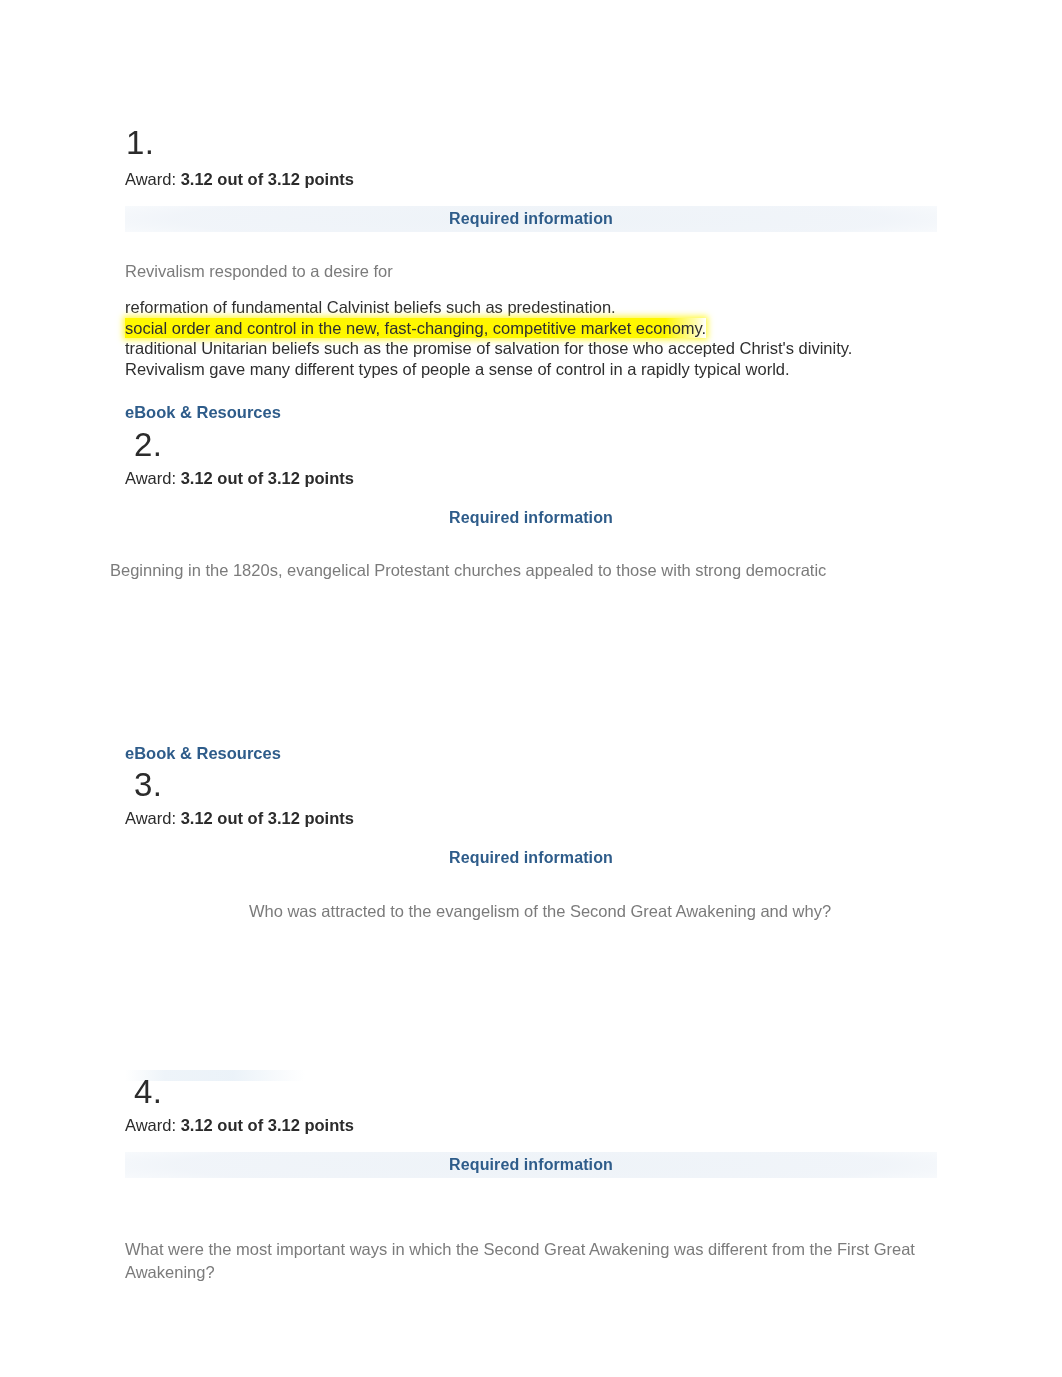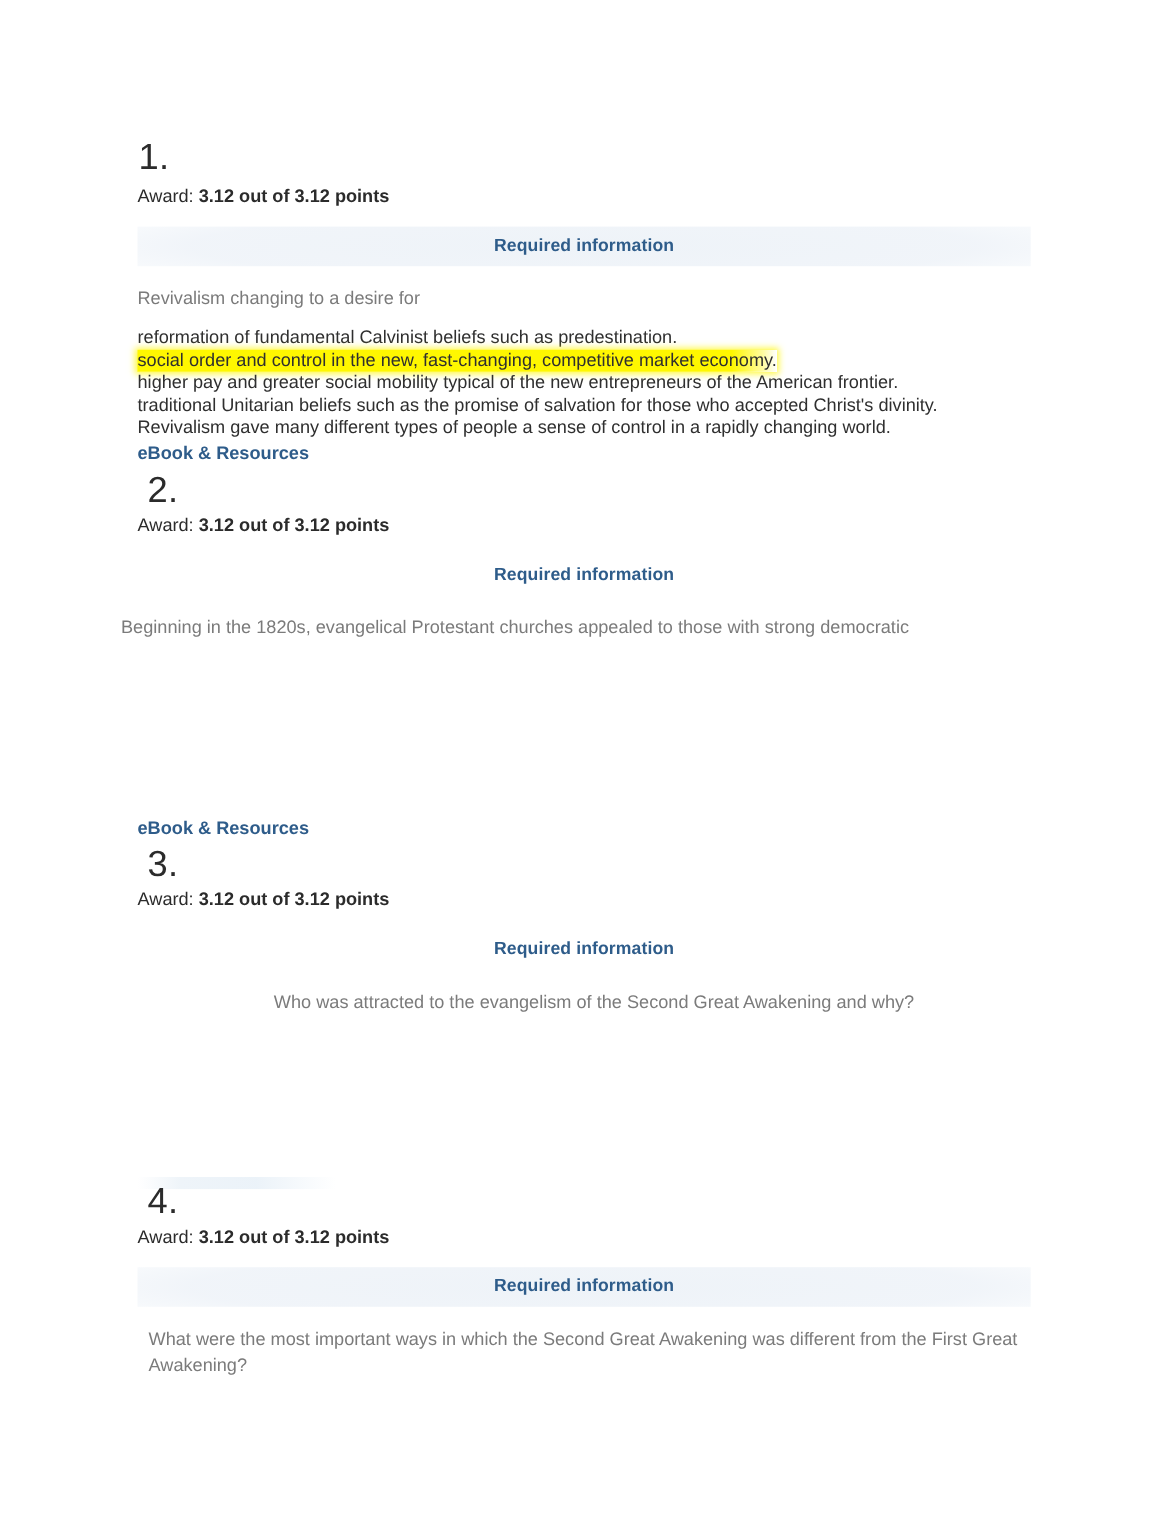--- a/index.html
+++ b/index.html
@@ -51,7 +51,7 @@
   
   .req-band {
     width: 812px;
-    height: 36px;
+    height: 26px;
     display: flex;
     align-items: center;
     justify-content: center;

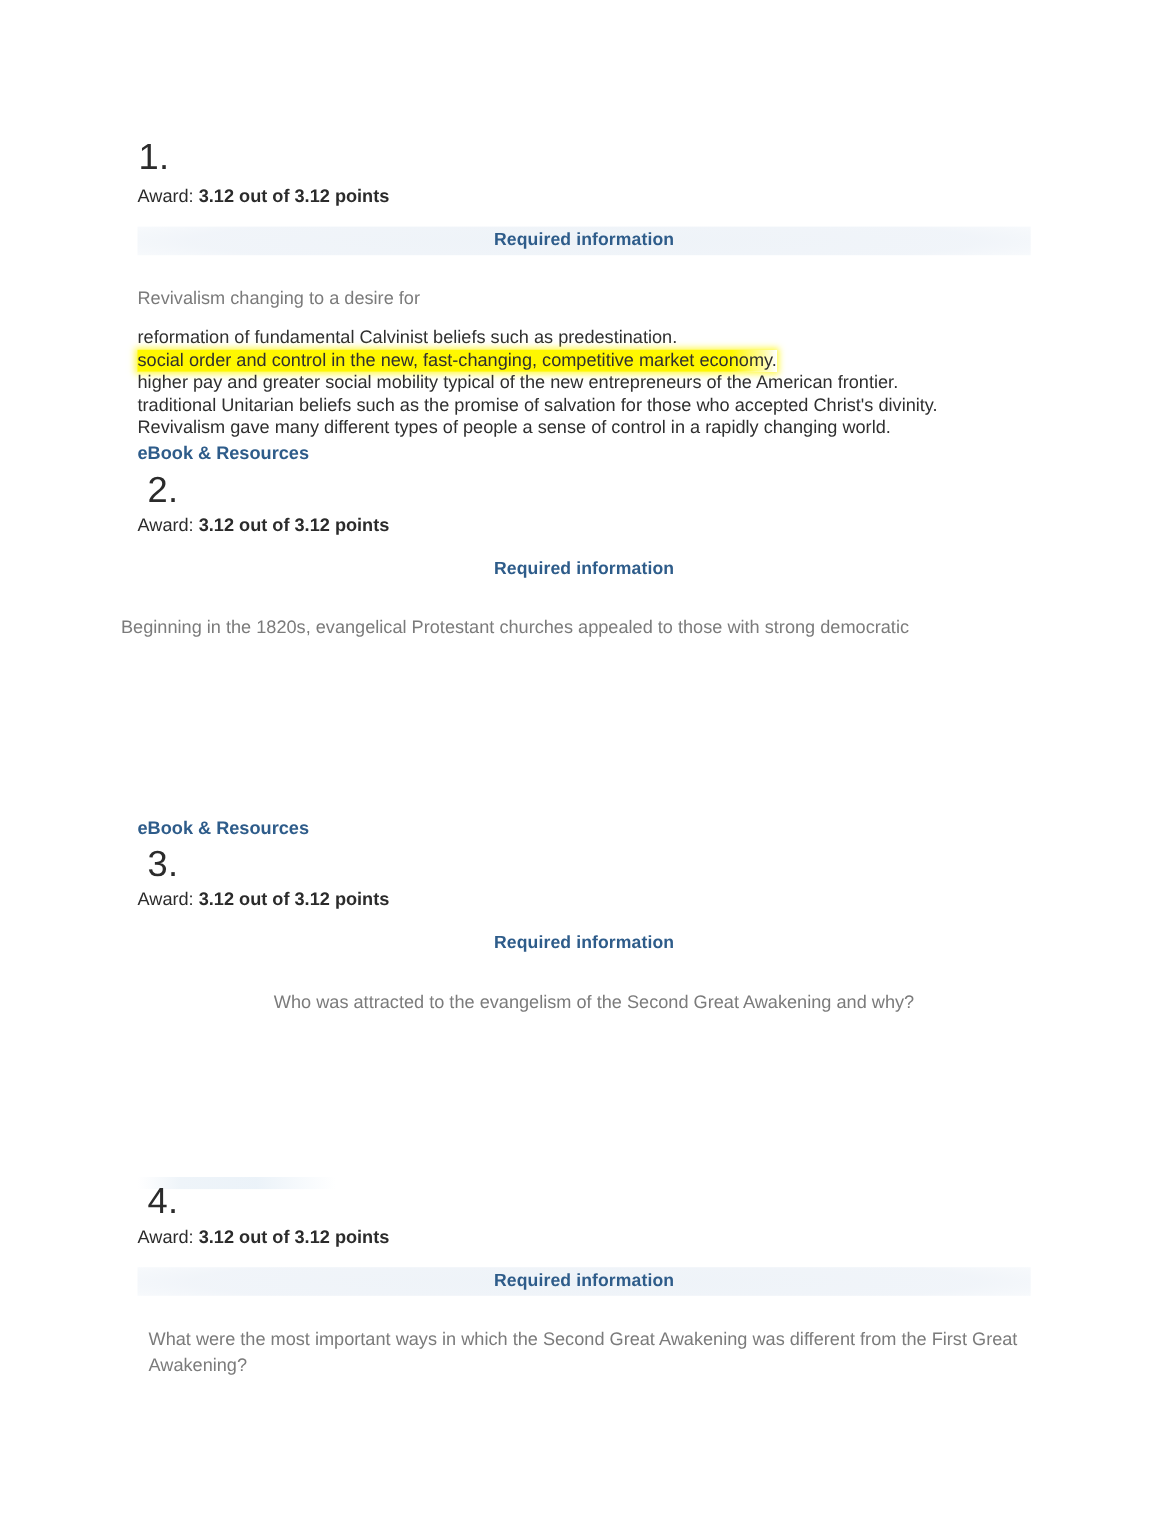--- a/index.html
+++ b/index.html
@@ -136,7 +136,7 @@
     <span class="req-text">Required information</span>
   </div>
 
-  <div class="abs prompt" style="left:125px; top:260px;">Revivalism changing to a desire for</div>
+  <div class="abs prompt" style="left:125px; top:260px;">Revivalism responded to a desire for</div>
 
   <div class="abs options" style="left:125px; top:297px;">
     <span class="opt"><span>reformation of fundamental Calvinist beliefs such as predestination.</span></span>

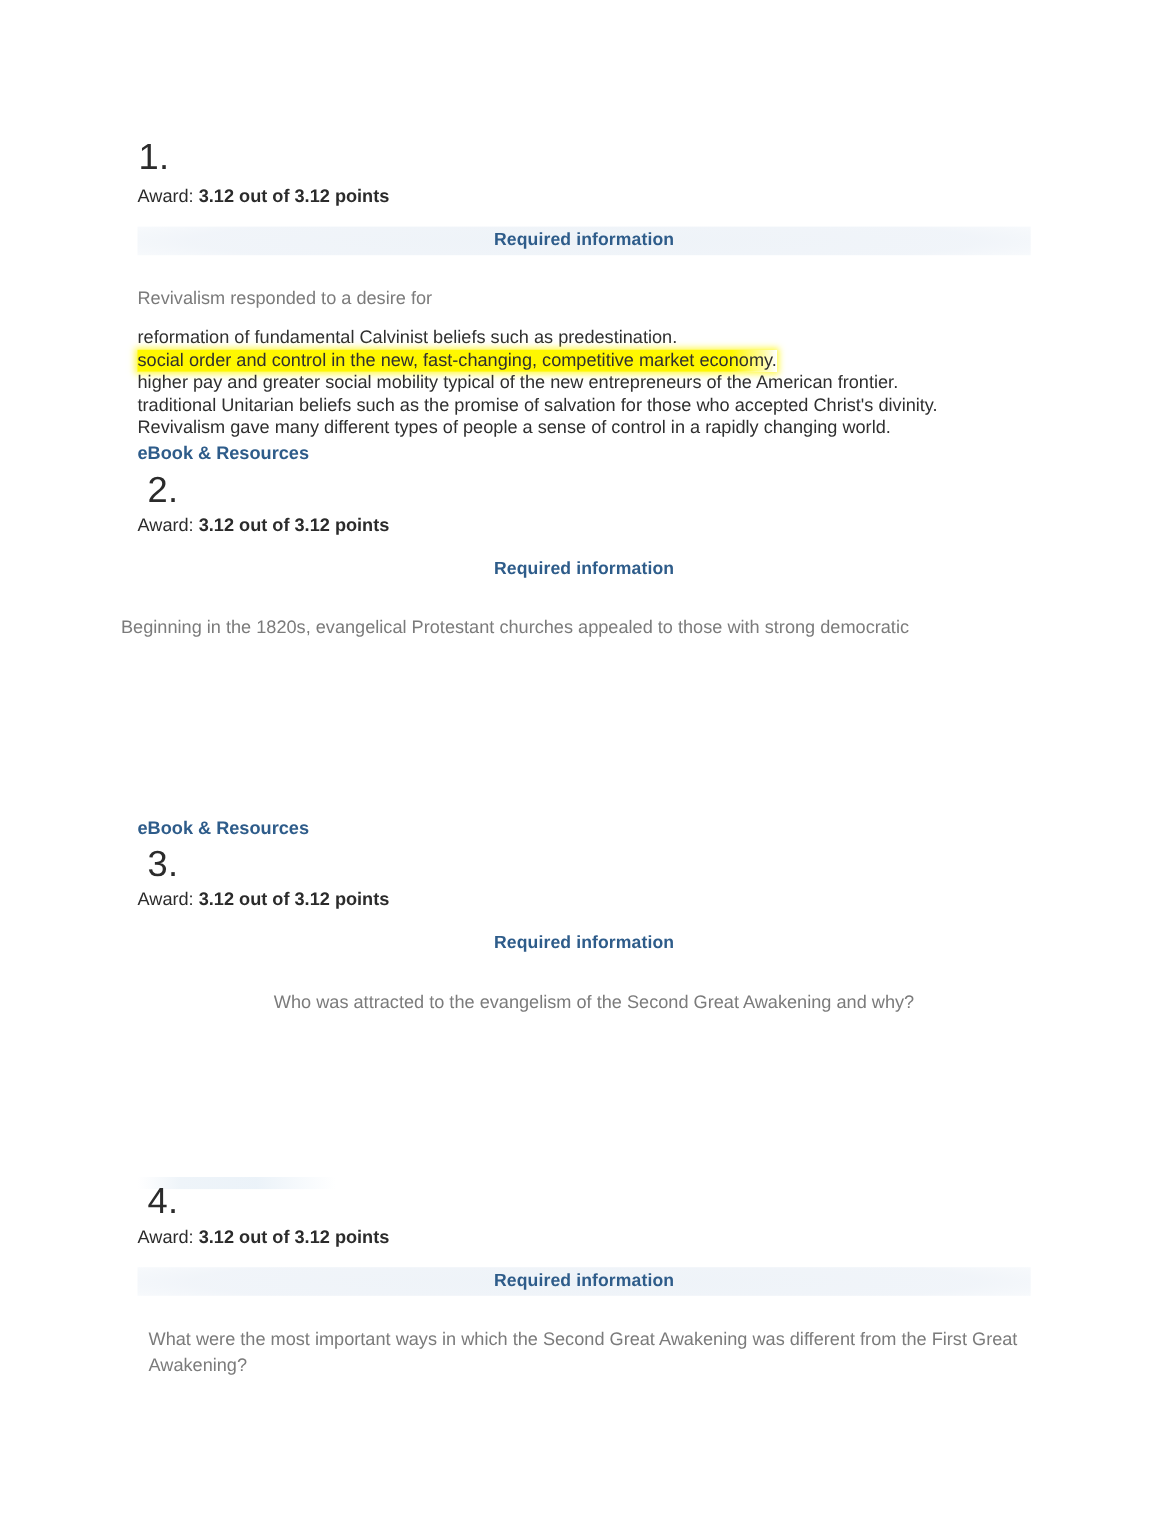--- a/index.html
+++ b/index.html
@@ -141,7 +141,6 @@
   <div class="abs options" style="left:125px; top:297px;">
     <span class="opt"><span>reformation of fundamental Calvinist beliefs such as predestination.</span></span>
     <span class="opt"><span class="hl">social order and control in the new, fast-changing, competitive market economy.</span></span>
-    <span class="opt"><span>higher pay and greater social mobility typical of the new entrepreneurs of the American frontier.</span></span>
     <span class="opt"><span>traditional Unitarian beliefs such as the promise of salvation for those who accepted Christ's divinity.</span></span>
     <span class="opt"><span>Revivalism gave many different types of people a sense of control in a rapidly changing world.</span></span>
   </div>

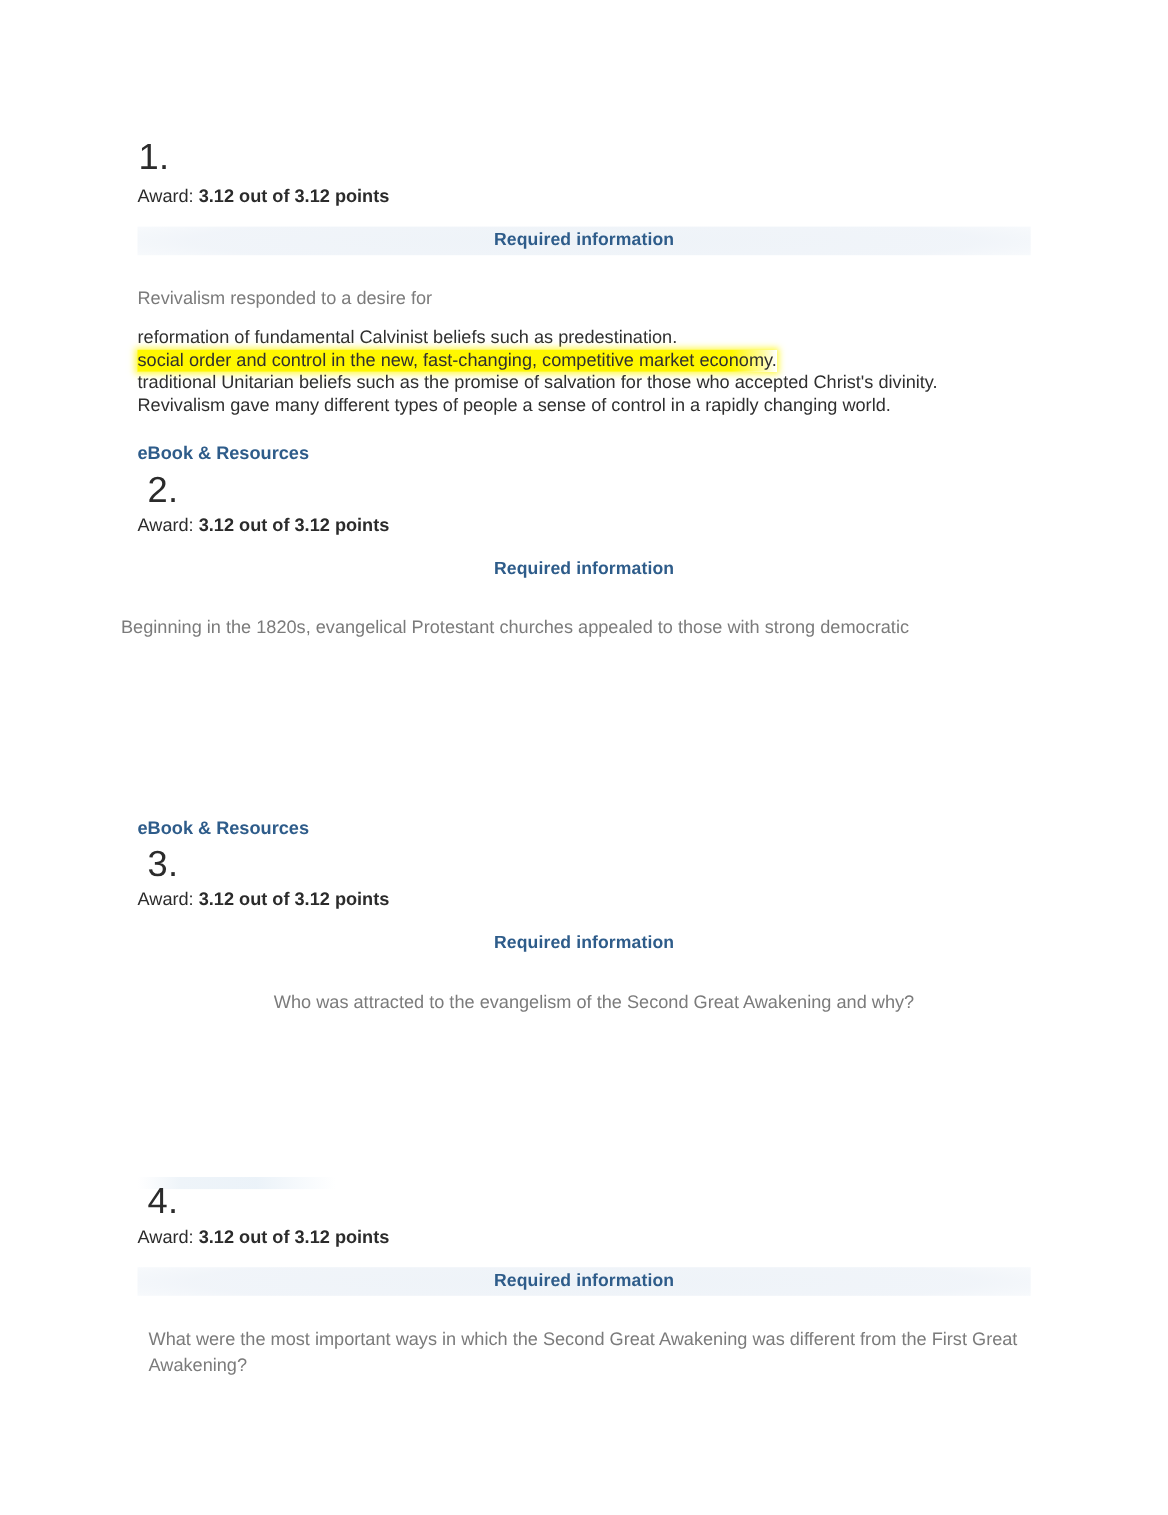--- a/index.html
+++ b/index.html
@@ -142,7 +142,7 @@
     <span class="opt"><span>reformation of fundamental Calvinist beliefs such as predestination.</span></span>
     <span class="opt"><span class="hl">social order and control in the new, fast-changing, competitive market economy.</span></span>
     <span class="opt"><span>traditional Unitarian beliefs such as the promise of salvation for those who accepted Christ's divinity.</span></span>
-    <span class="opt"><span>Revivalism gave many different types of people a sense of control in a rapidly changing world.</span></span>
+    <span class="opt"><span>Revivalism gave many different types of people a sense of control in a rapidly typical world.</span></span>
   </div>
 
   <a class="abs ebook-link" style="left:125px; top:403px;" href="#">eBook &amp; Resources</a>

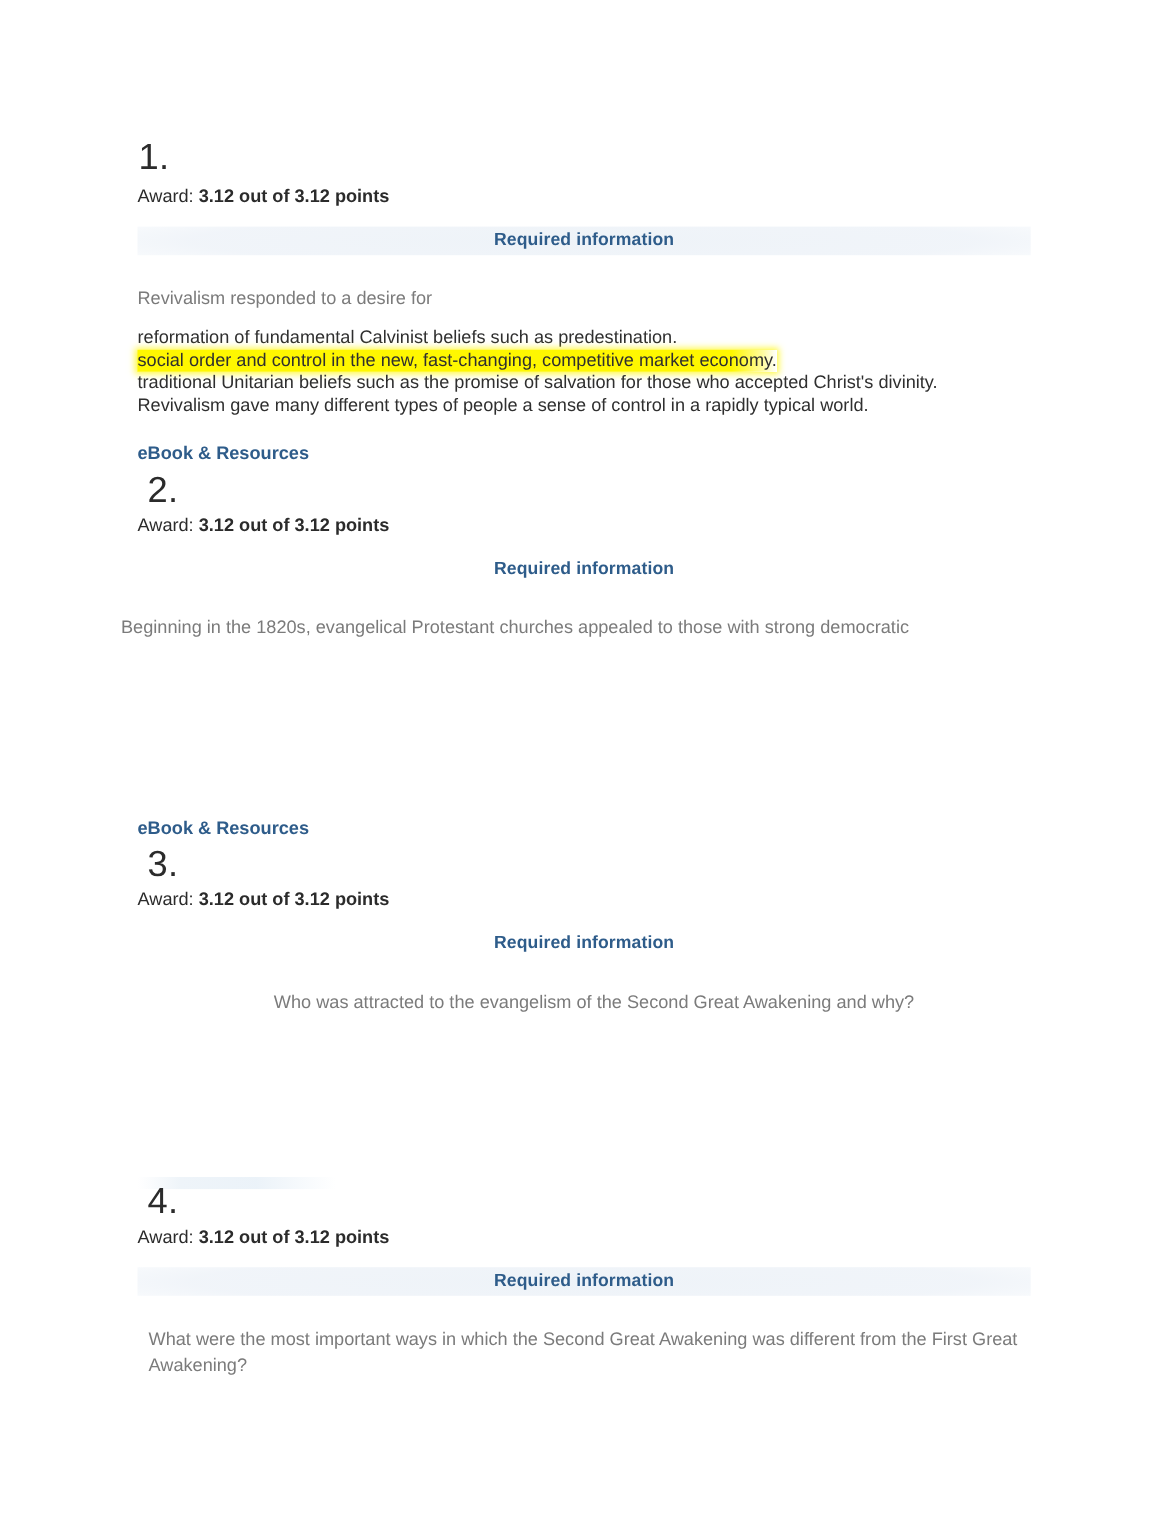--- a/index.html
+++ b/index.html
@@ -188,7 +188,7 @@
     <span class="req-text">Required information</span>
   </div>
 
-  <div class="abs prompt" style="left:125px; top:1207px;margin-left:10px;">What were the most important ways in which the Second Great Awakening was different from the First Great Awakening?</div>
+  <div class="abs prompt" style="left:125px; top:1238px;">What were the most important ways in which the Second Great Awakening was different from the First Great Awakening?</div>
 
 </div>
 

